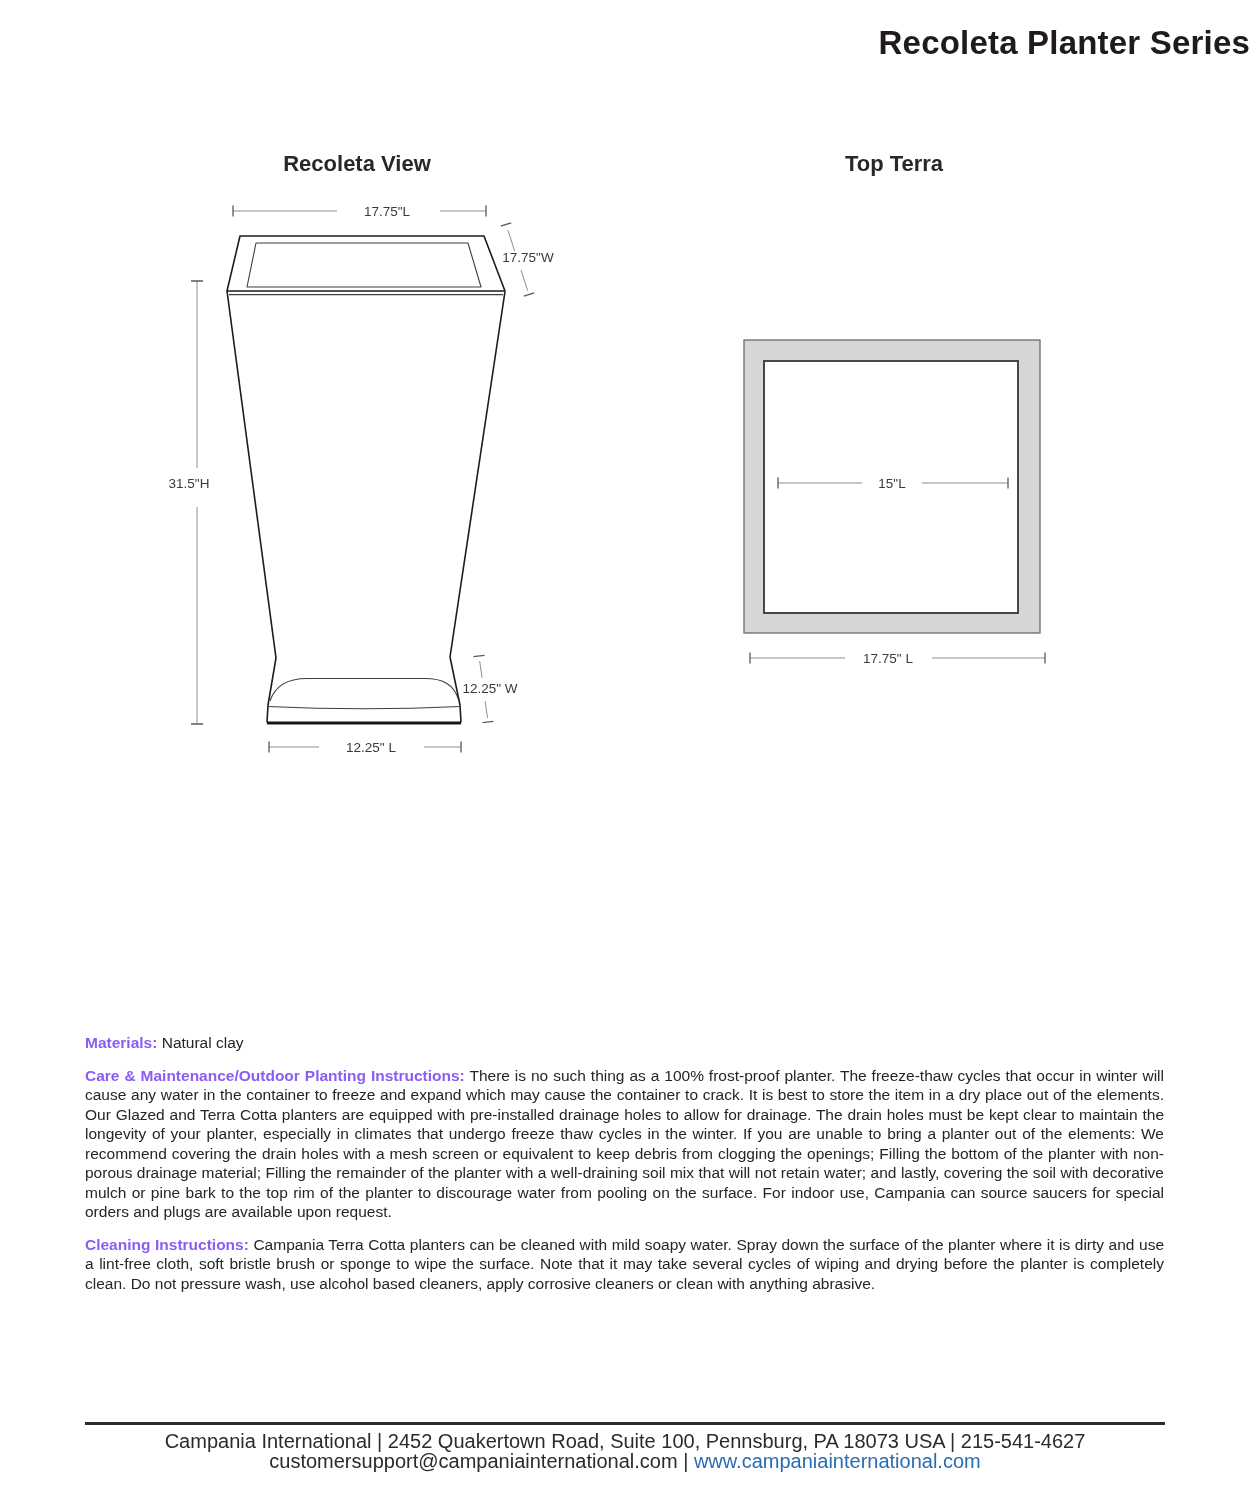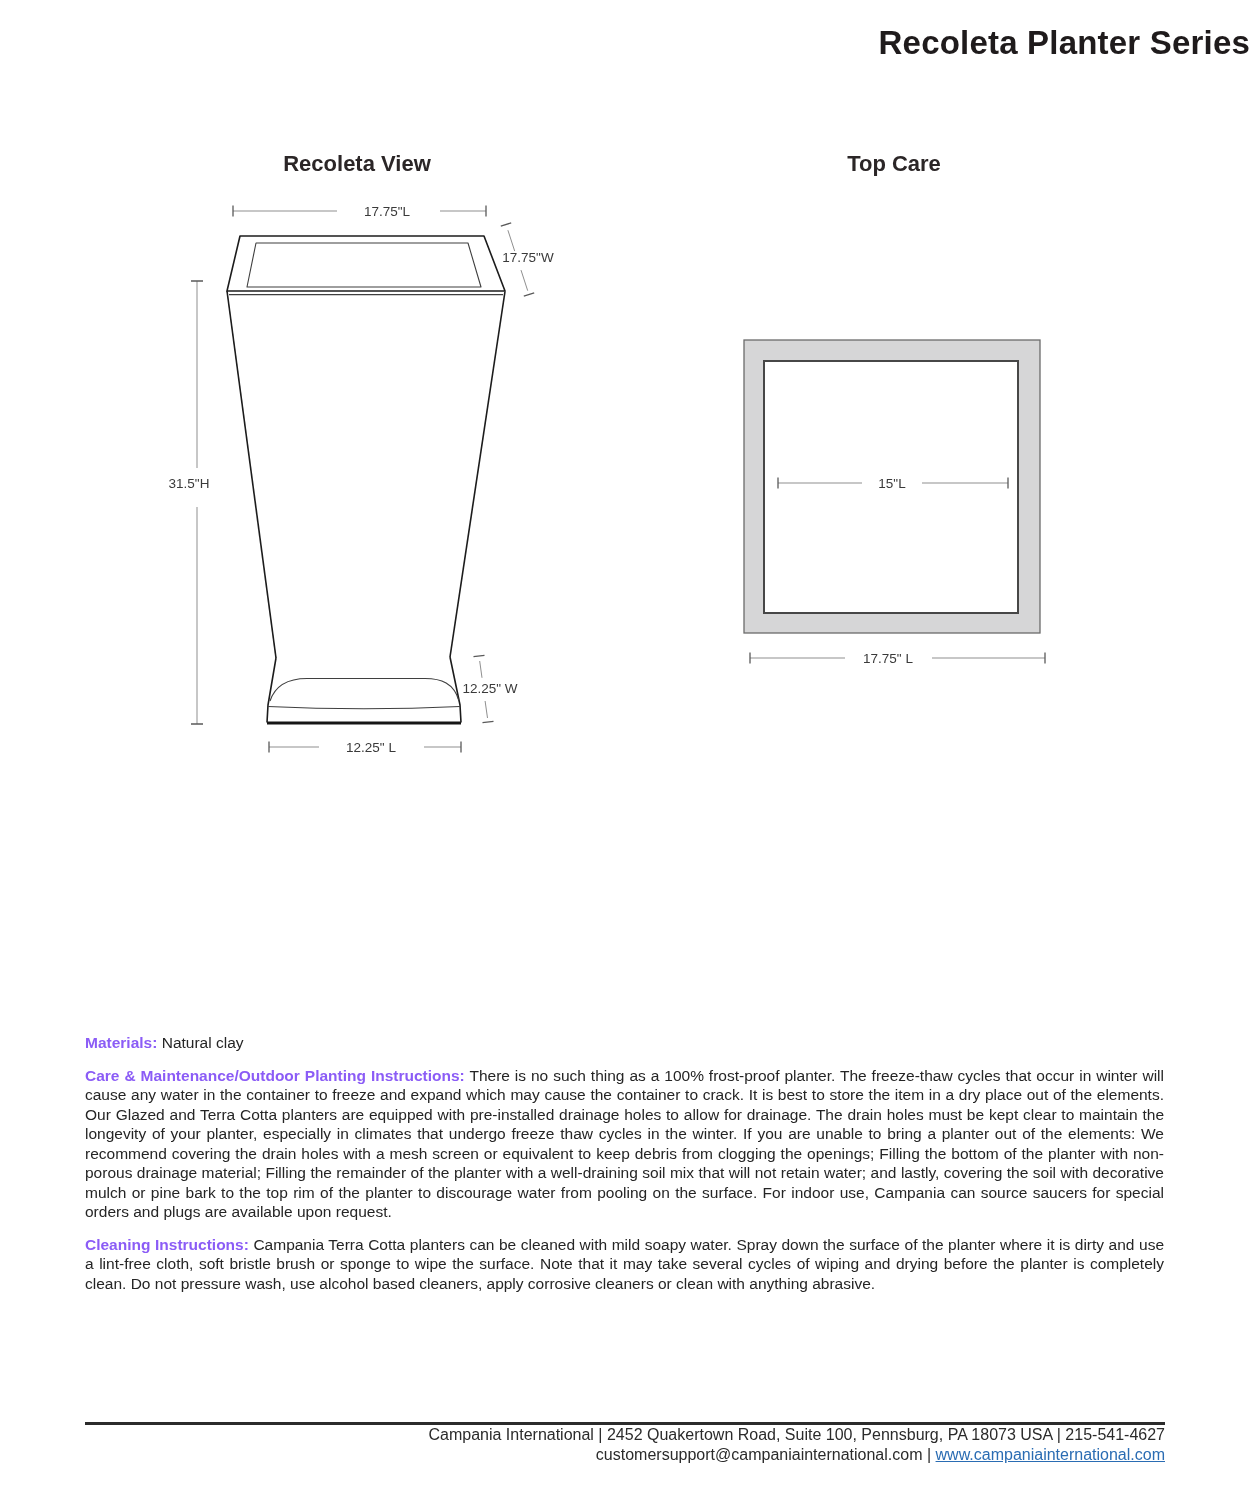--- a/index.html
+++ b/index.html
@@ -36,7 +36,7 @@
   <div class="page-title">Recoleta Planter Series</div>
 
   <div class="view-heading iso-heading">Recoleta View</div>
-  <div class="view-heading top-heading">Top Care</div>
+  <div class="view-heading top-heading">Top Terra</div>
 
   <svg id="iso-svg" width="420" height="580" viewBox="150 190 420 580" xmlns="http://www.w3.org/2000/svg">
     <g>

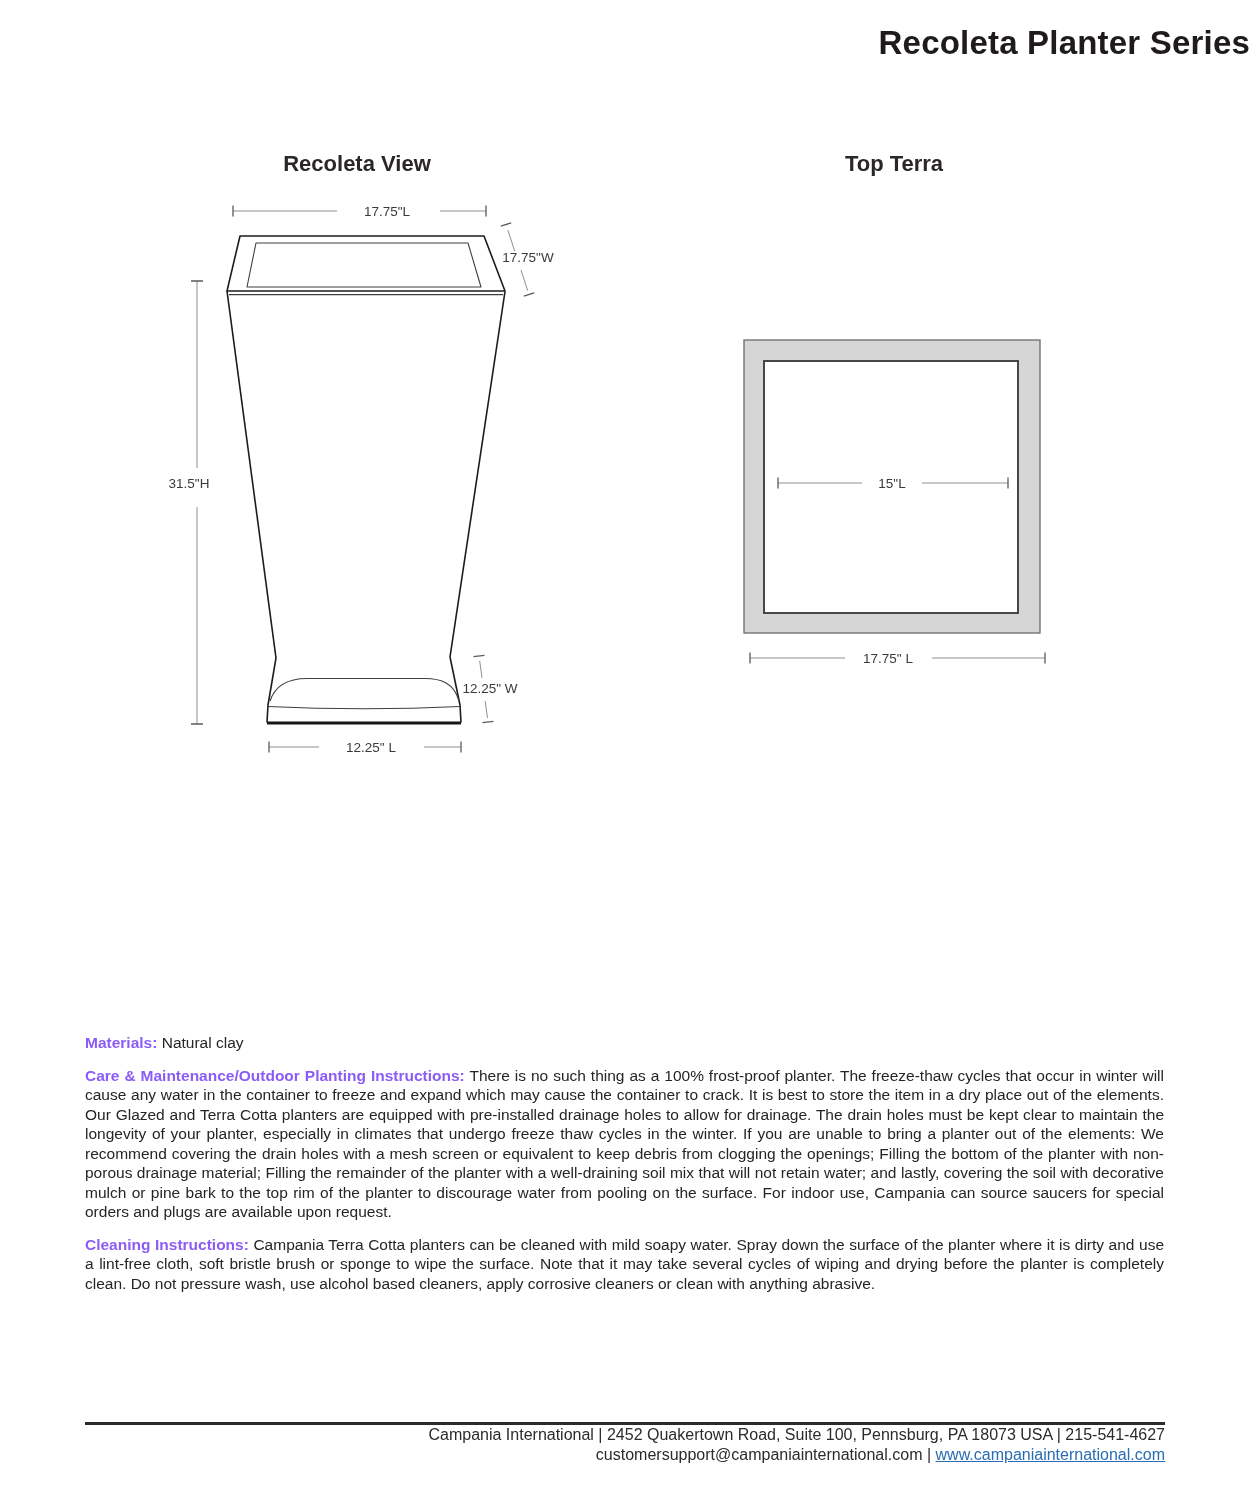--- a/index.html
+++ b/index.html
@@ -25,7 +25,7 @@
   .textblock p.materials{text-align:left;}
   .textblock b{color:#8b5cf6;}
   .footer{position:absolute;left:85px;top:1422px;width:1080px;border-top:3px solid #2b2b2b;
-          text-align:right;font-size:16px;line-height:20px;color:#2b2b2b;}
+          padding-top:6px;text-align:center;font-size:20px;line-height:20px;color:#2b2b2b;}
   .footer a{color:#2a6cb3;text-decoration:underline;cursor:pointer;}
 </style>
 </head>

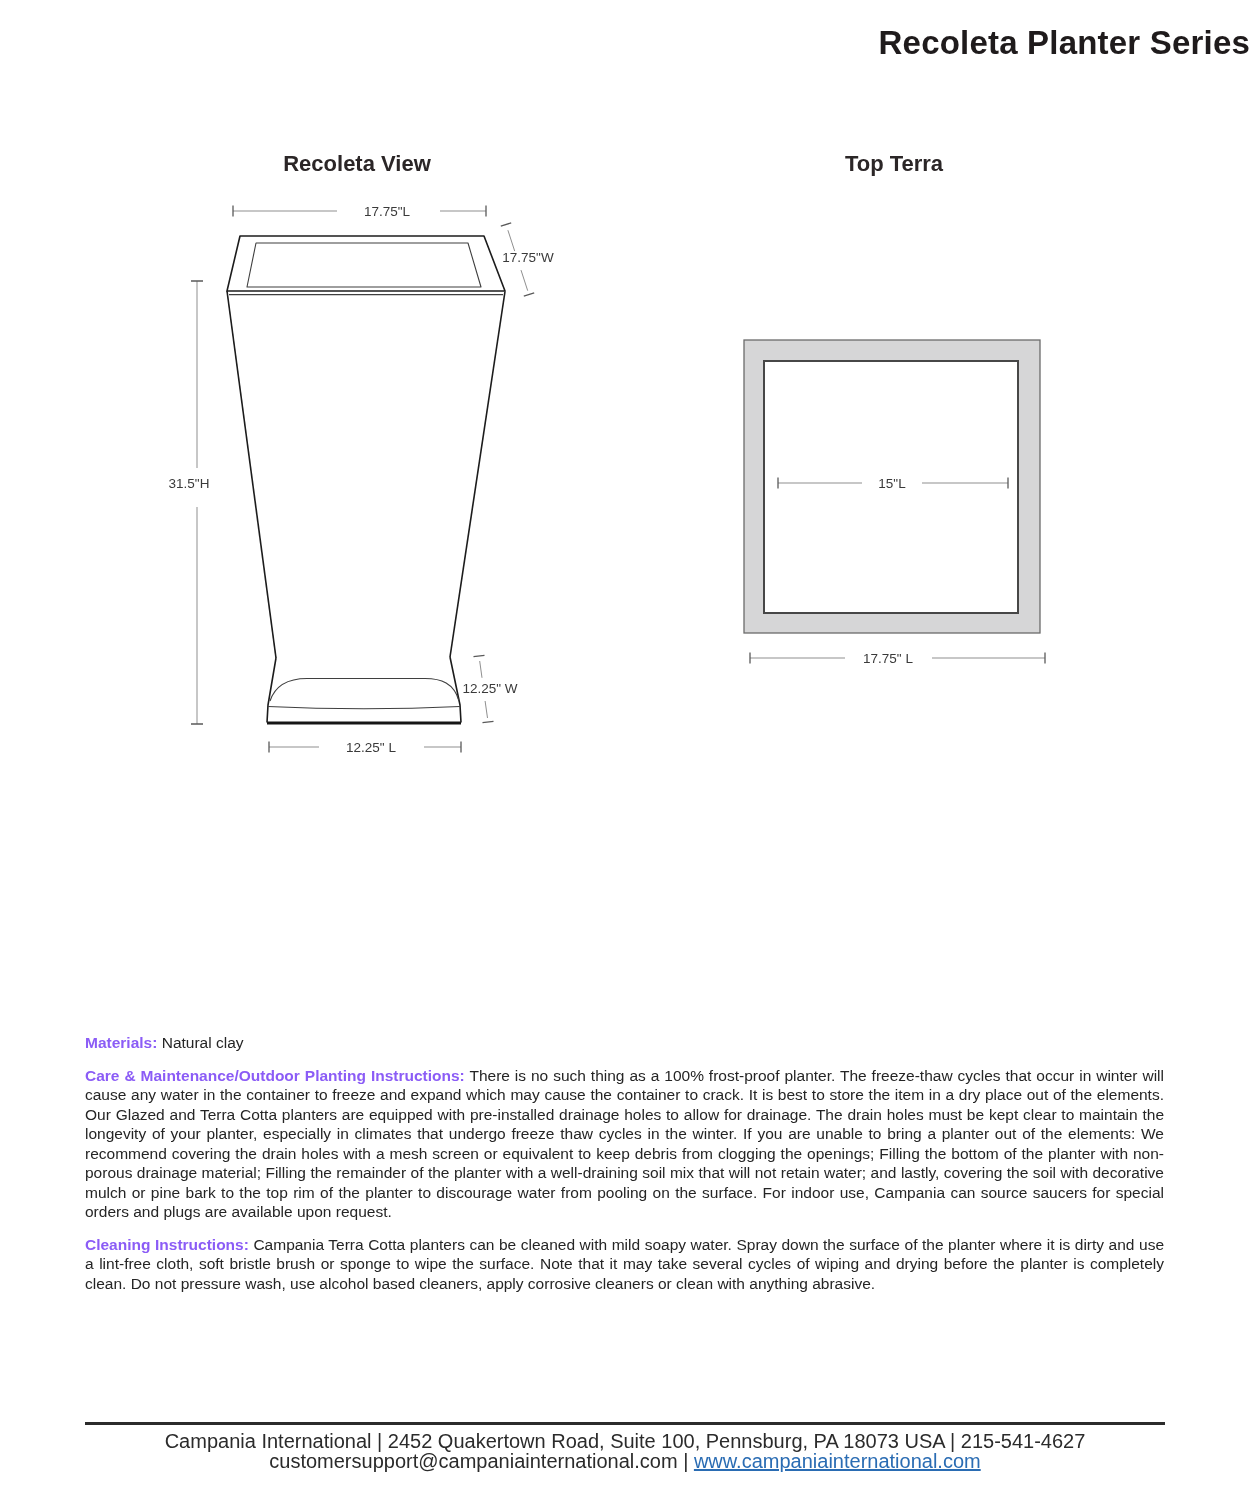--- a/index.html
+++ b/index.html
@@ -26,7 +26,7 @@
   .textblock b{color:#8b5cf6;}
   .footer{position:absolute;left:85px;top:1422px;width:1080px;border-top:3px solid #2b2b2b;
           padding-top:6px;text-align:center;font-size:20px;line-height:20px;color:#2b2b2b;}
-  .footer a{color:#2a6cb3;text-decoration:underline;cursor:pointer;}
+  .footer a{color:#2a6cb3;cursor:pointer;}
 </style>
 </head>
 <body>

